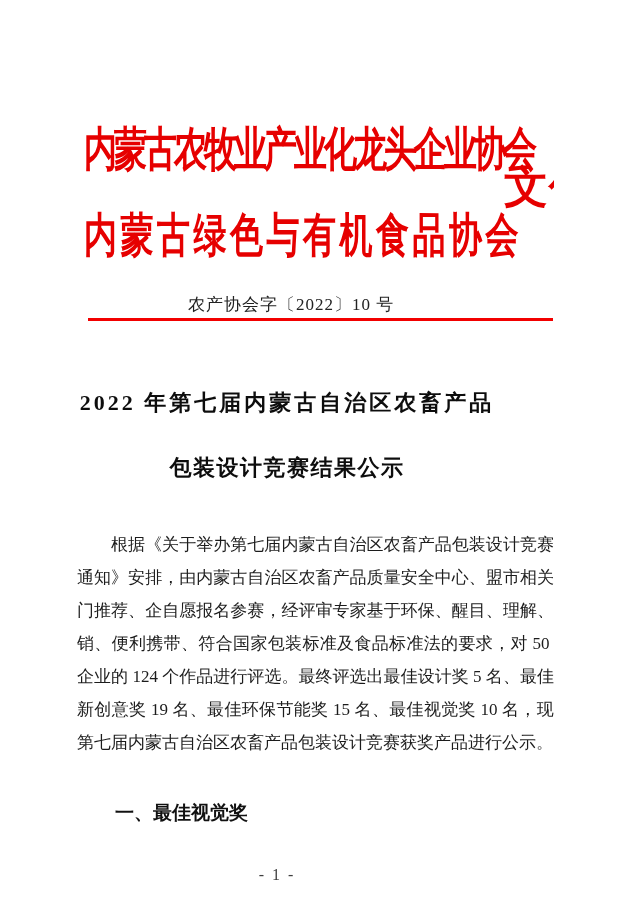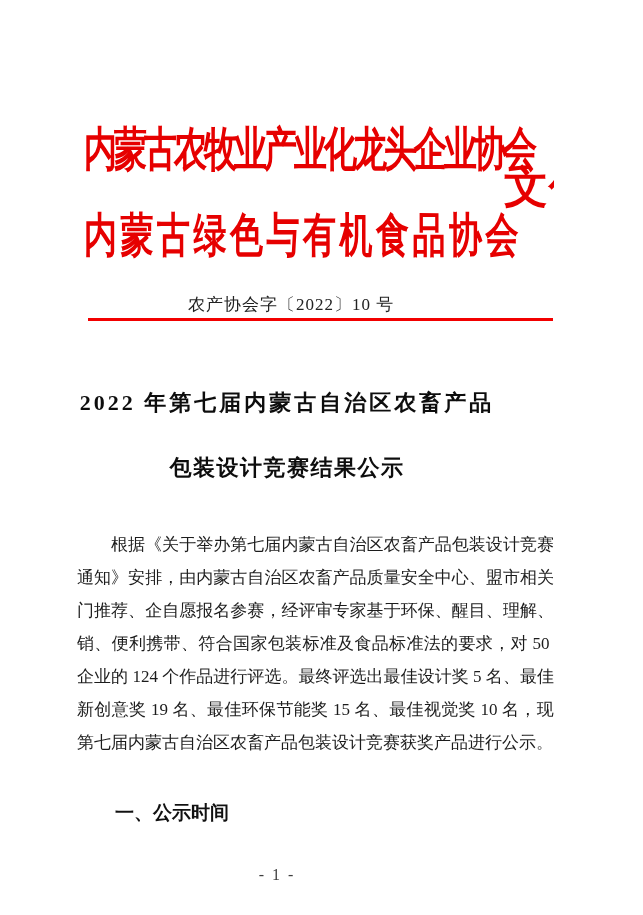--- a/index.html
+++ b/index.html
@@ -146,7 +146,7 @@
 
   <div class="body-text">根据《关于举办第七届内蒙古自治区农畜产品包装设计竞赛的通知》安排，由内蒙古自治区农畜产品质量安全中心、盟市相关部门推荐、企自愿报名参赛，经评审专家基于环保、醒目、理解、促销、便利携带、符合国家包装标准及食品标准法的要求，对 50 家企业的 124 个作品进行评选。最终评选出最佳设计奖 5 名、最佳创新创意奖 19 名、最佳环保节能奖 15 名、最佳视觉奖 10 名，现对第七届内蒙古自治区农畜产品包装设计竞赛获奖产品进行公示。</div>
 
-  <div class="section-heading">一、公示时间</div>
+  <div class="section-heading">一、最佳视觉奖</div>
 
   <div class="page-number">- 1 -</div>
 

